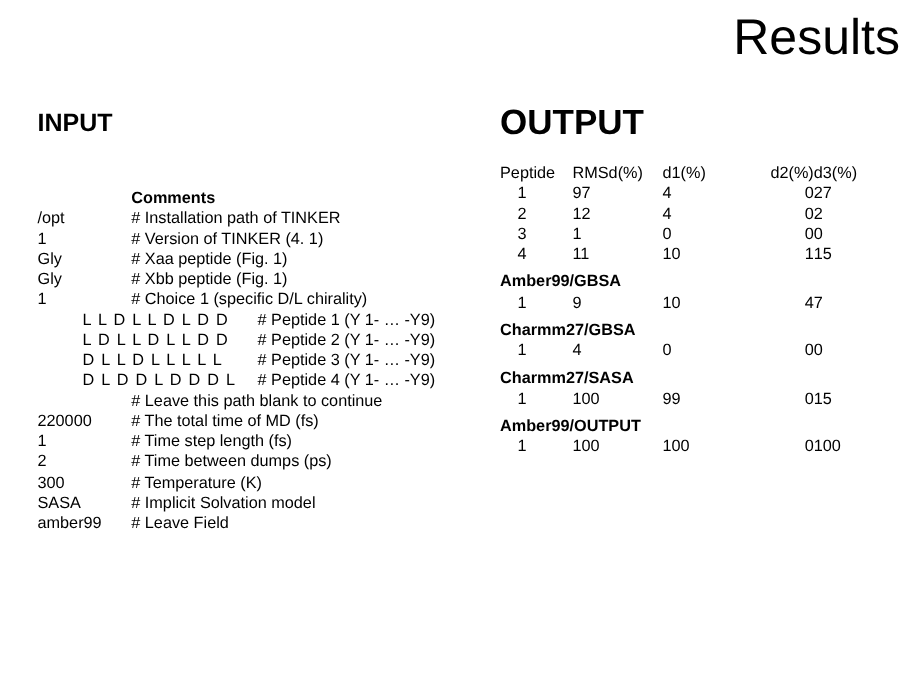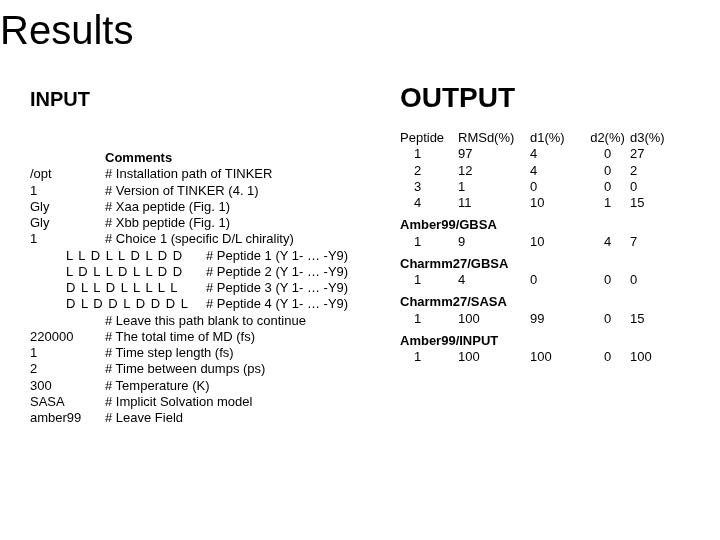--- a/index.html
+++ b/index.html
@@ -22,7 +22,7 @@
     top: 8px;
     left: 0;
     width: 720px;
-    text-align: left;
+    text-align: right;
     font-size: 40px;
     font-weight: 400;
   }

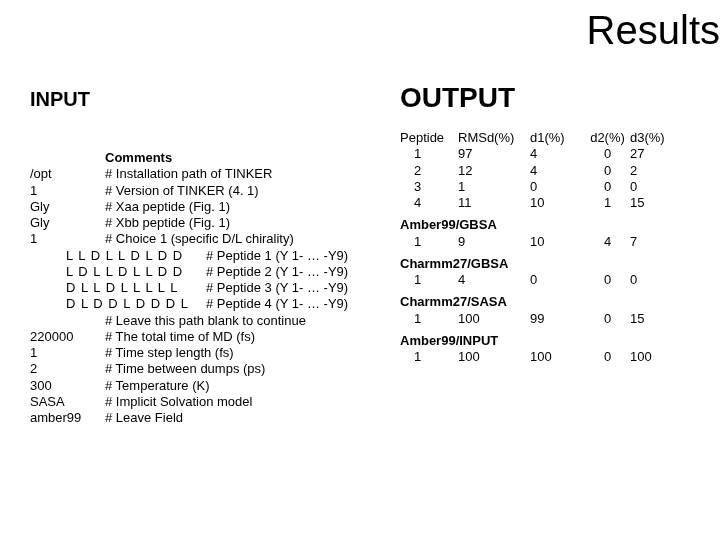--- a/index.html
+++ b/index.html
@@ -67,7 +67,7 @@
   .col-pep  { display:inline-block; width:58px; }
   .col-rmsd { display:inline-block; width:72px; text-align:left;}
   .col-d1   { display:inline-block; width:55px; text-align:left;}
-  .col-d2   { display:inline-block; width:45px; text-align:center;}
+  .col-d2   { display:inline-block; width:45px; text-align:right;margin-left:21px;}
   .col-d3   { display:inline-block; width:40px; text-align:left;}
   .grp { font-weight: bold; margin-top:6px;}
   .ind { display:inline-block; width:58px; padding-left:14px; box-sizing:border-box;}

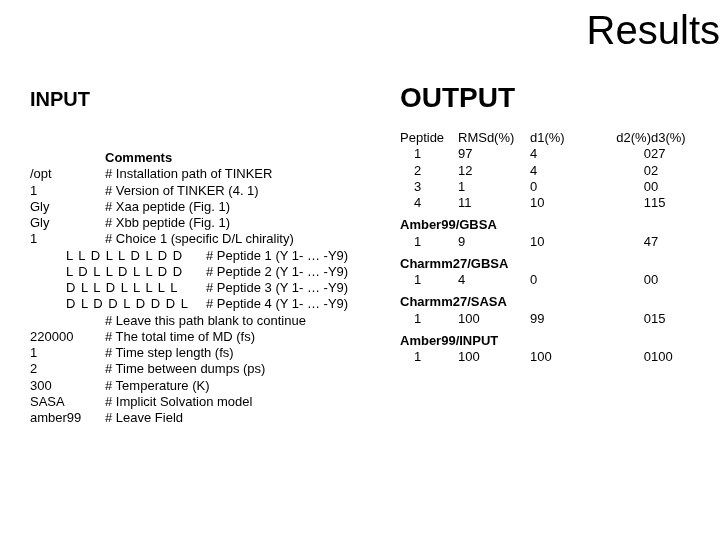--- a/index.html
+++ b/index.html
@@ -123,7 +123,7 @@
     <div class="grp">Charmm27/SASA</div>
     <div class="out-row"><span class="ind">1</span><span class="col-rmsd">100</span><span class="col-d1">99</span><span class="col-d2">0</span><span class="col-d3">15</span></div>
 
-    <div class="grp">Amber99/INPUT</div>
+    <div class="grp">Amber99/OUTPUT</div>
     <div class="out-row"><span class="ind">1</span><span class="col-rmsd">100</span><span class="col-d1">100</span><span class="col-d2">0</span><span class="col-d3">100</span></div>
   </div>
 

